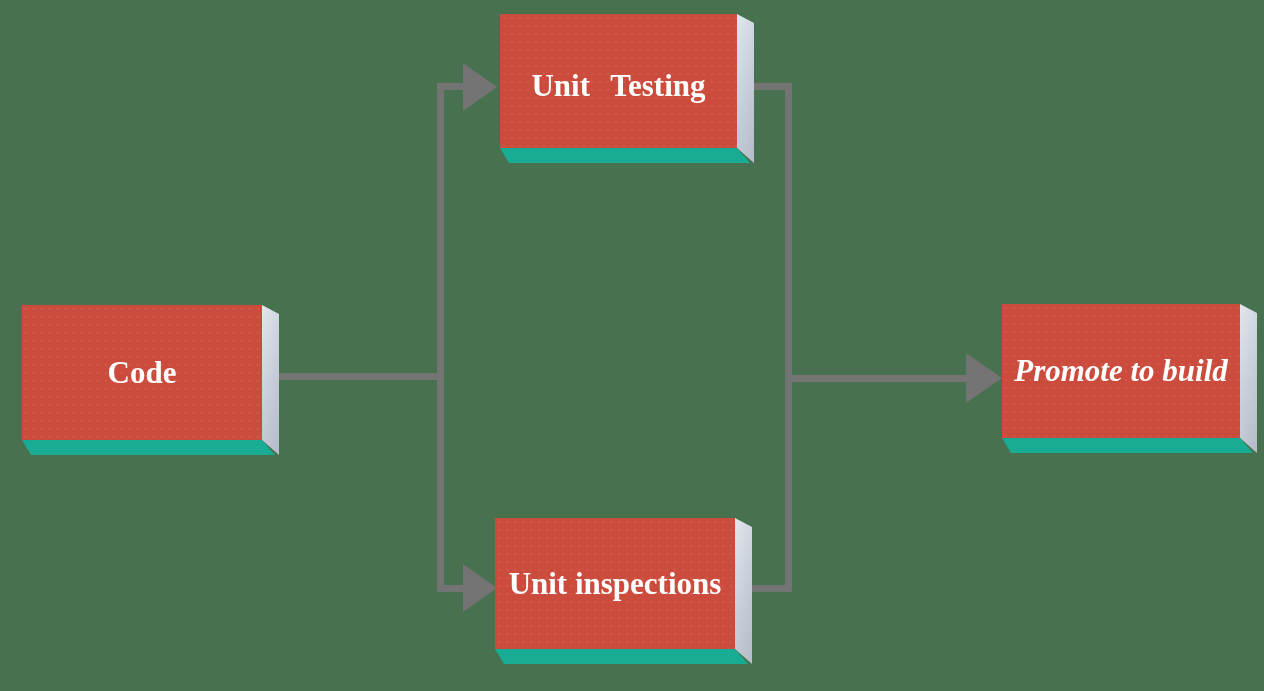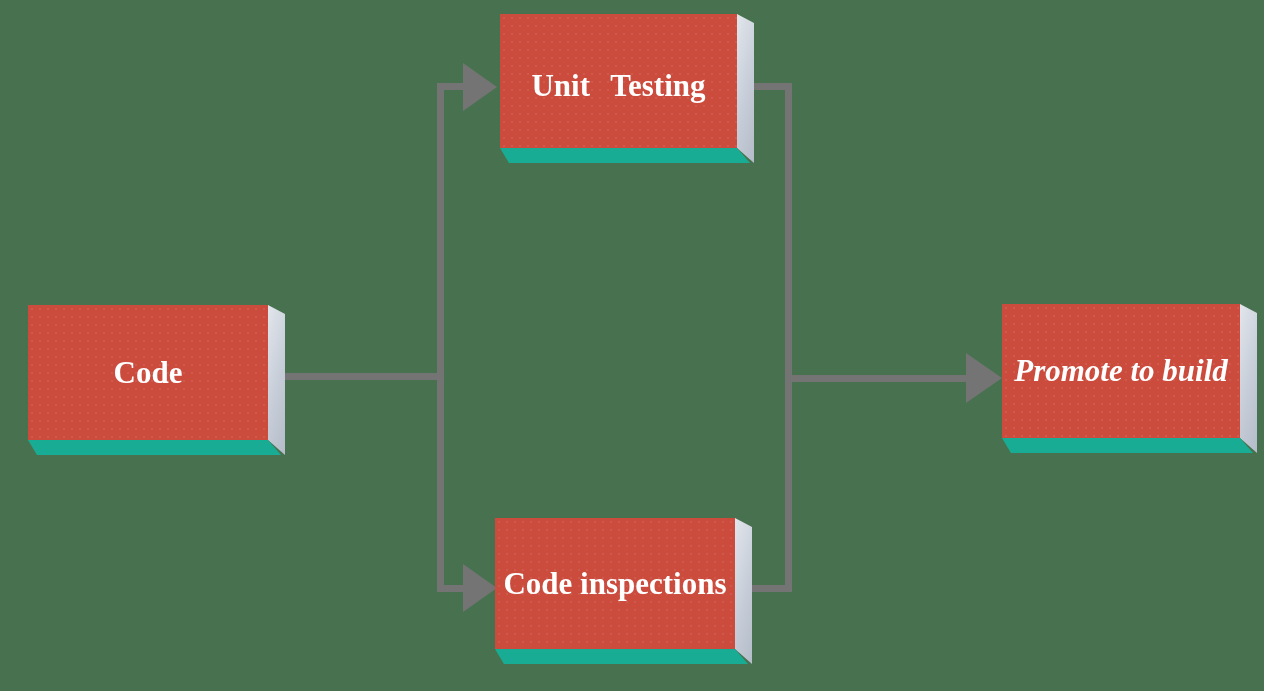--- a/index.html
+++ b/index.html
@@ -59,7 +59,7 @@
     clip-path: polygon(0 0, calc(100% - 13px) 0, 100% 100%, 9px 100%);
   }
 
-  .box-code    { left: 28px;   top: 305px; width: 240px; height: 135px; }
+  .box-code    { left: 22px;   top: 305px; width: 240px; height: 135px; }
   .box-unit    { left: 500px;  top: 14px;  width: 237px; height: 134px; }
   .box-insp    { left: 495px;  top: 518px; width: 240px; height: 131px; }
   .box-promote { left: 1002px; top: 304px; width: 238px; height: 134px; font-style: italic; }

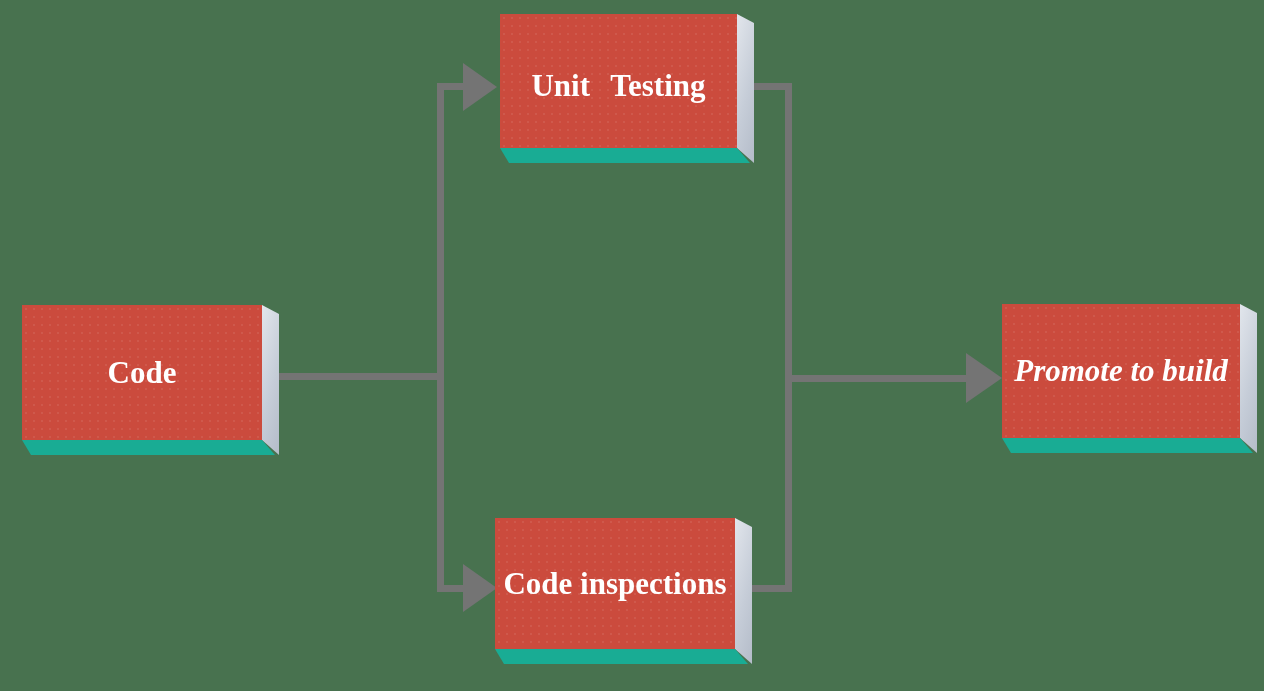--- a/index.html
+++ b/index.html
@@ -121,7 +121,7 @@
   </div>
 
   <div class="box3d box-insp">
-    <span class="label">Code inspections</span>
+    <span class="label">Unit inspections</span>
   </div>
 
   <div class="box3d box-promote">

